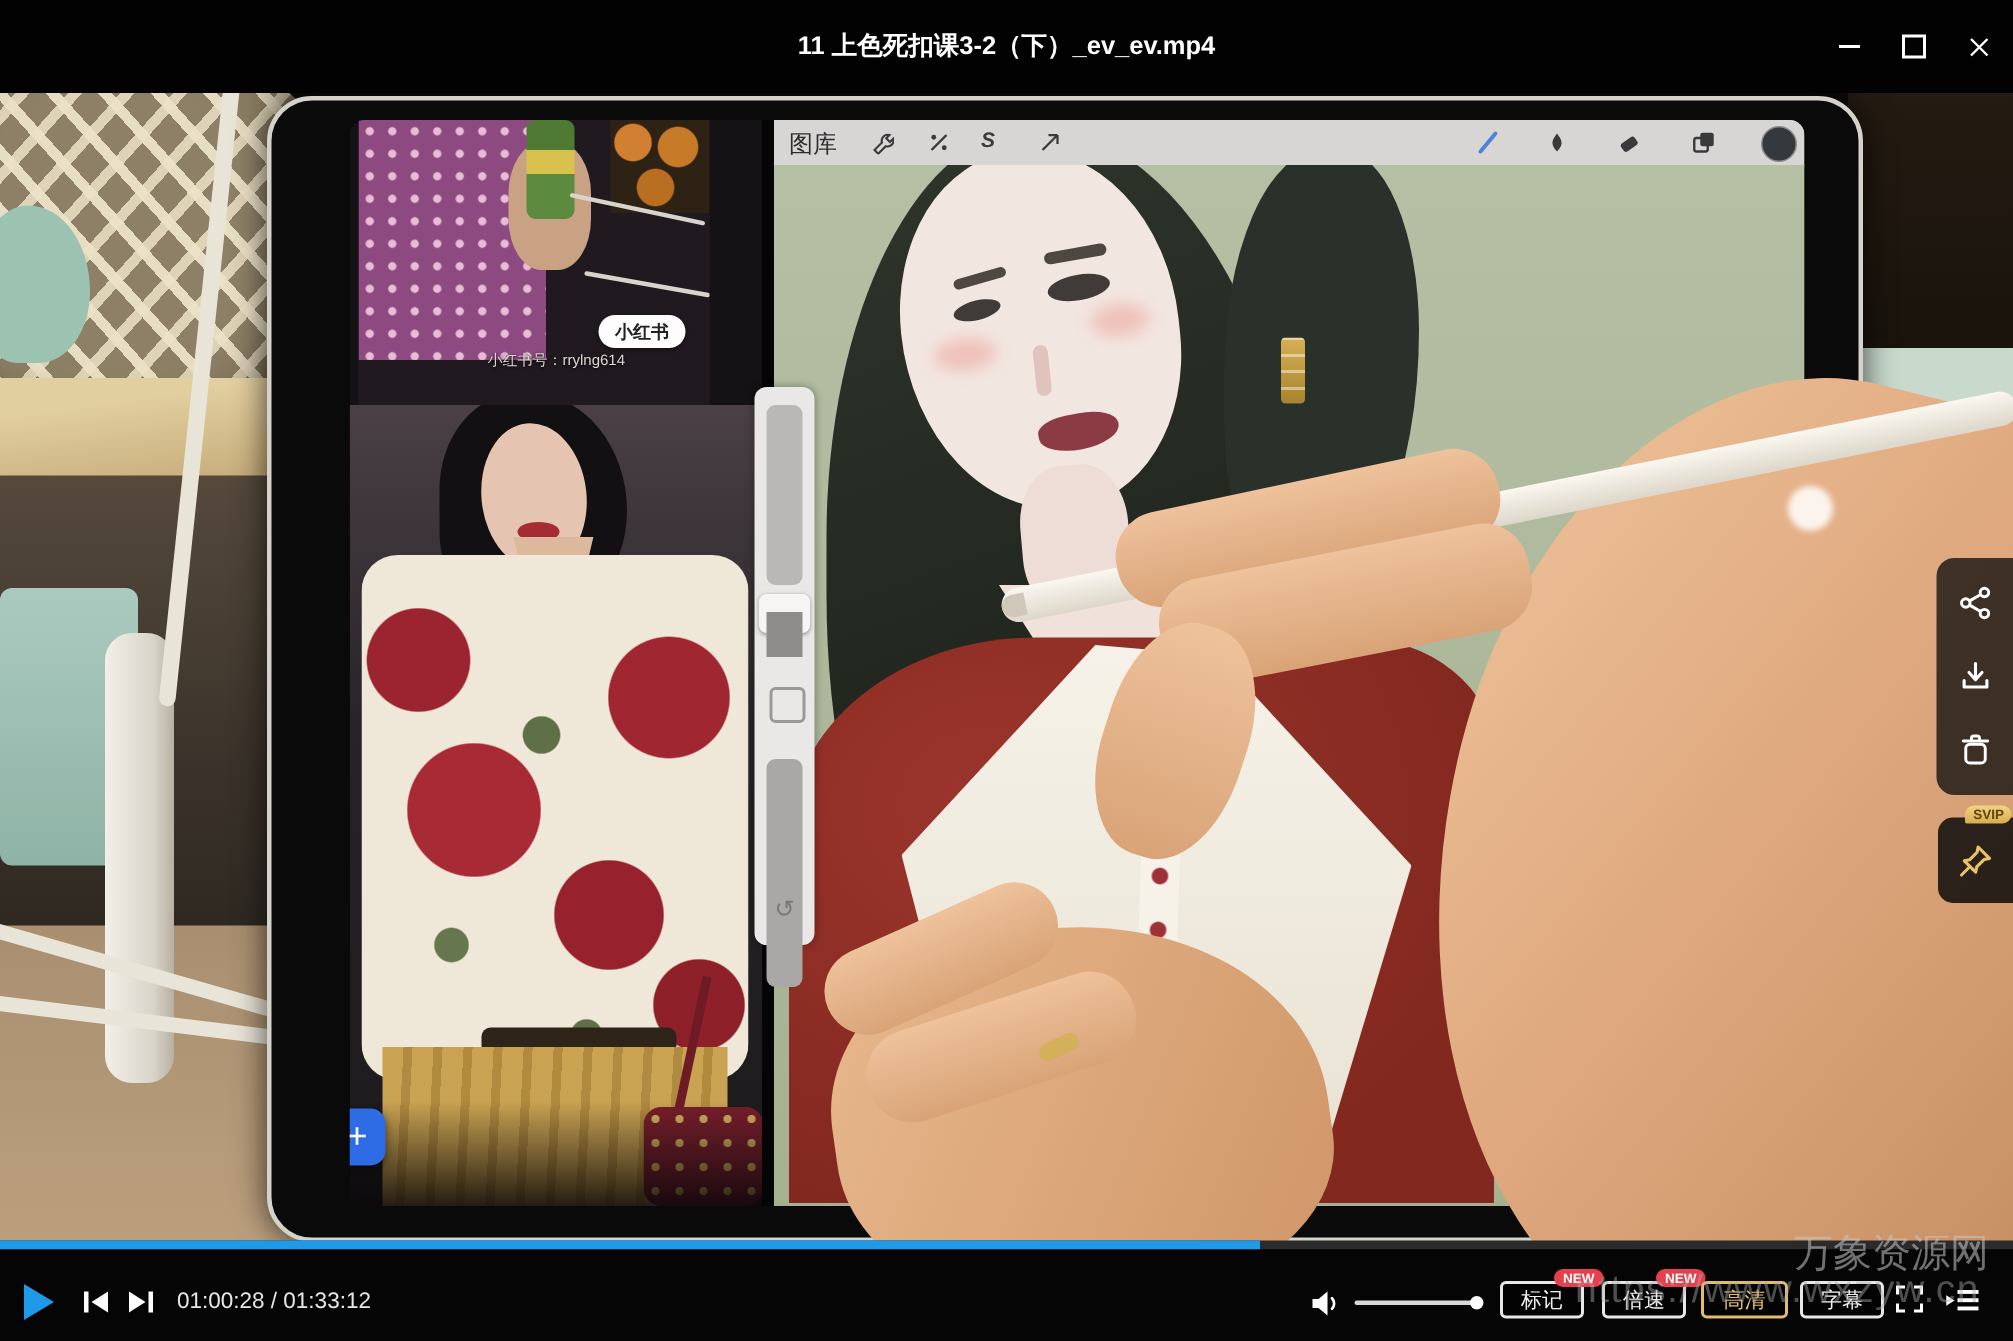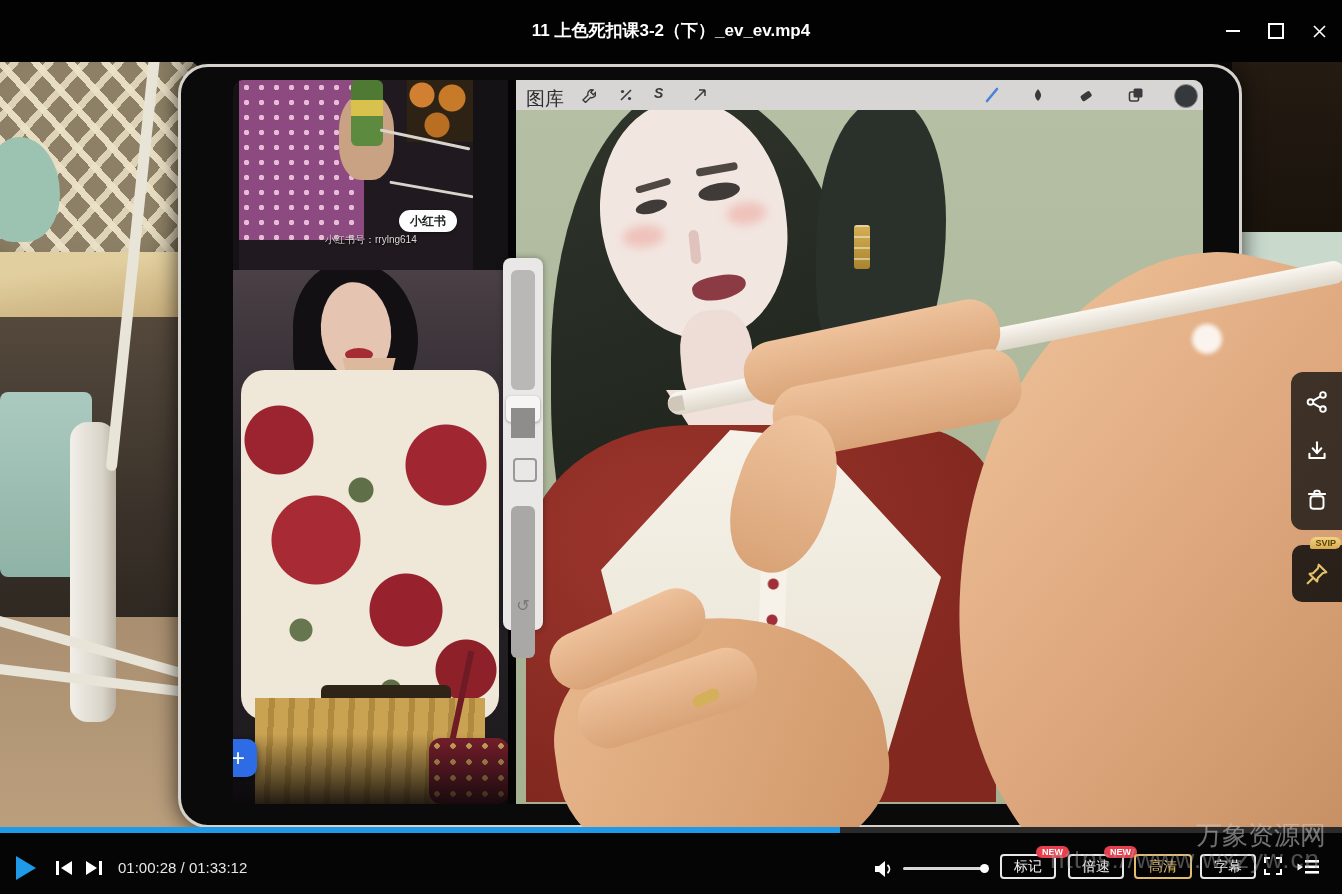--- a/index.html
+++ b/index.html
@@ -91,7 +91,7 @@
   #propane{left:283px;top:0;width:687px;height:724px;background:#9fae8e;overflow:hidden;}
   #ptoolbar{left:0;top:0;width:687px;height:30px;background:#d7d6d4;border-bottom:1px solid #b5b4b2;
             display:flex;align-items:center;}
-  #gallery-lbl{position:absolute;left:10px;top:6px;color:#2e2e30;font-size:19px;}
+  #gallery-lbl{position:absolute;left:10px;top:6px;color:#2e2e30;font-size:16px;}
   .ticon{position:absolute;top:7px;width:16px;height:16px;}
   #selection-lbl{position:absolute;left:138px;top:5px;color:#3a3a3c;font-size:14px;font-style:italic;font-weight:700;}
   #color-circle{position:absolute;left:658px;top:4px;width:22px;height:22px;border-radius:50%;

